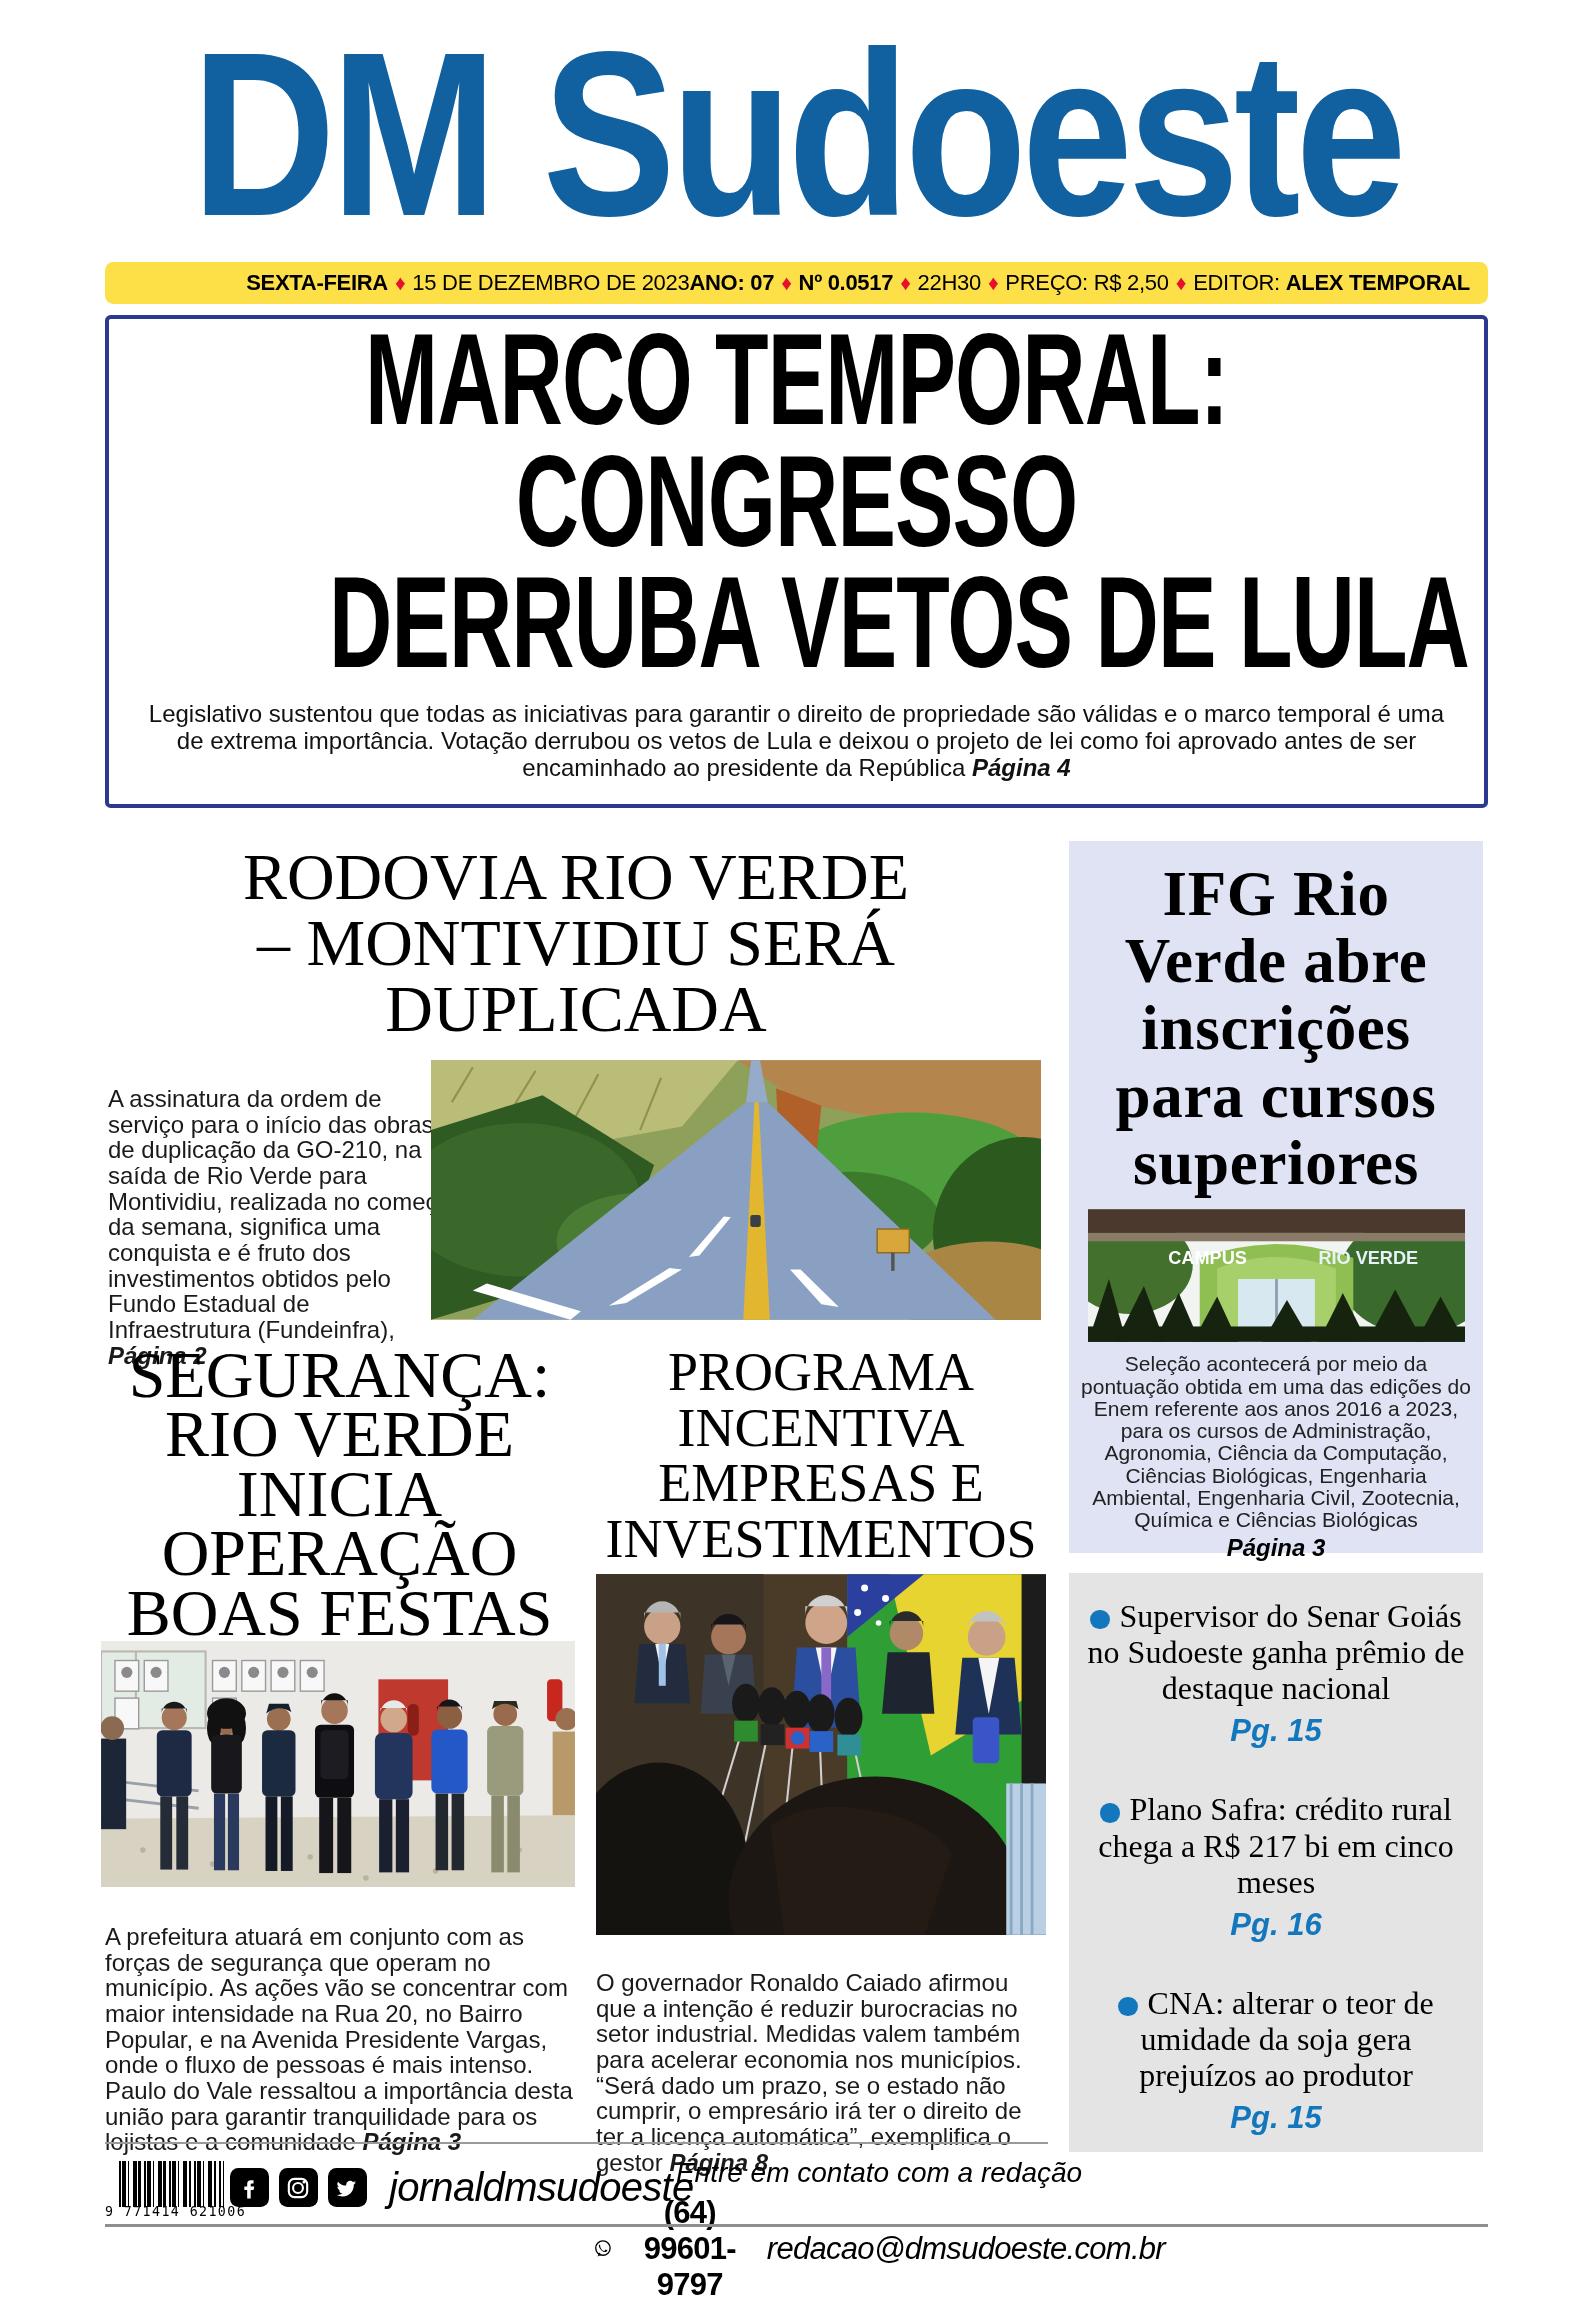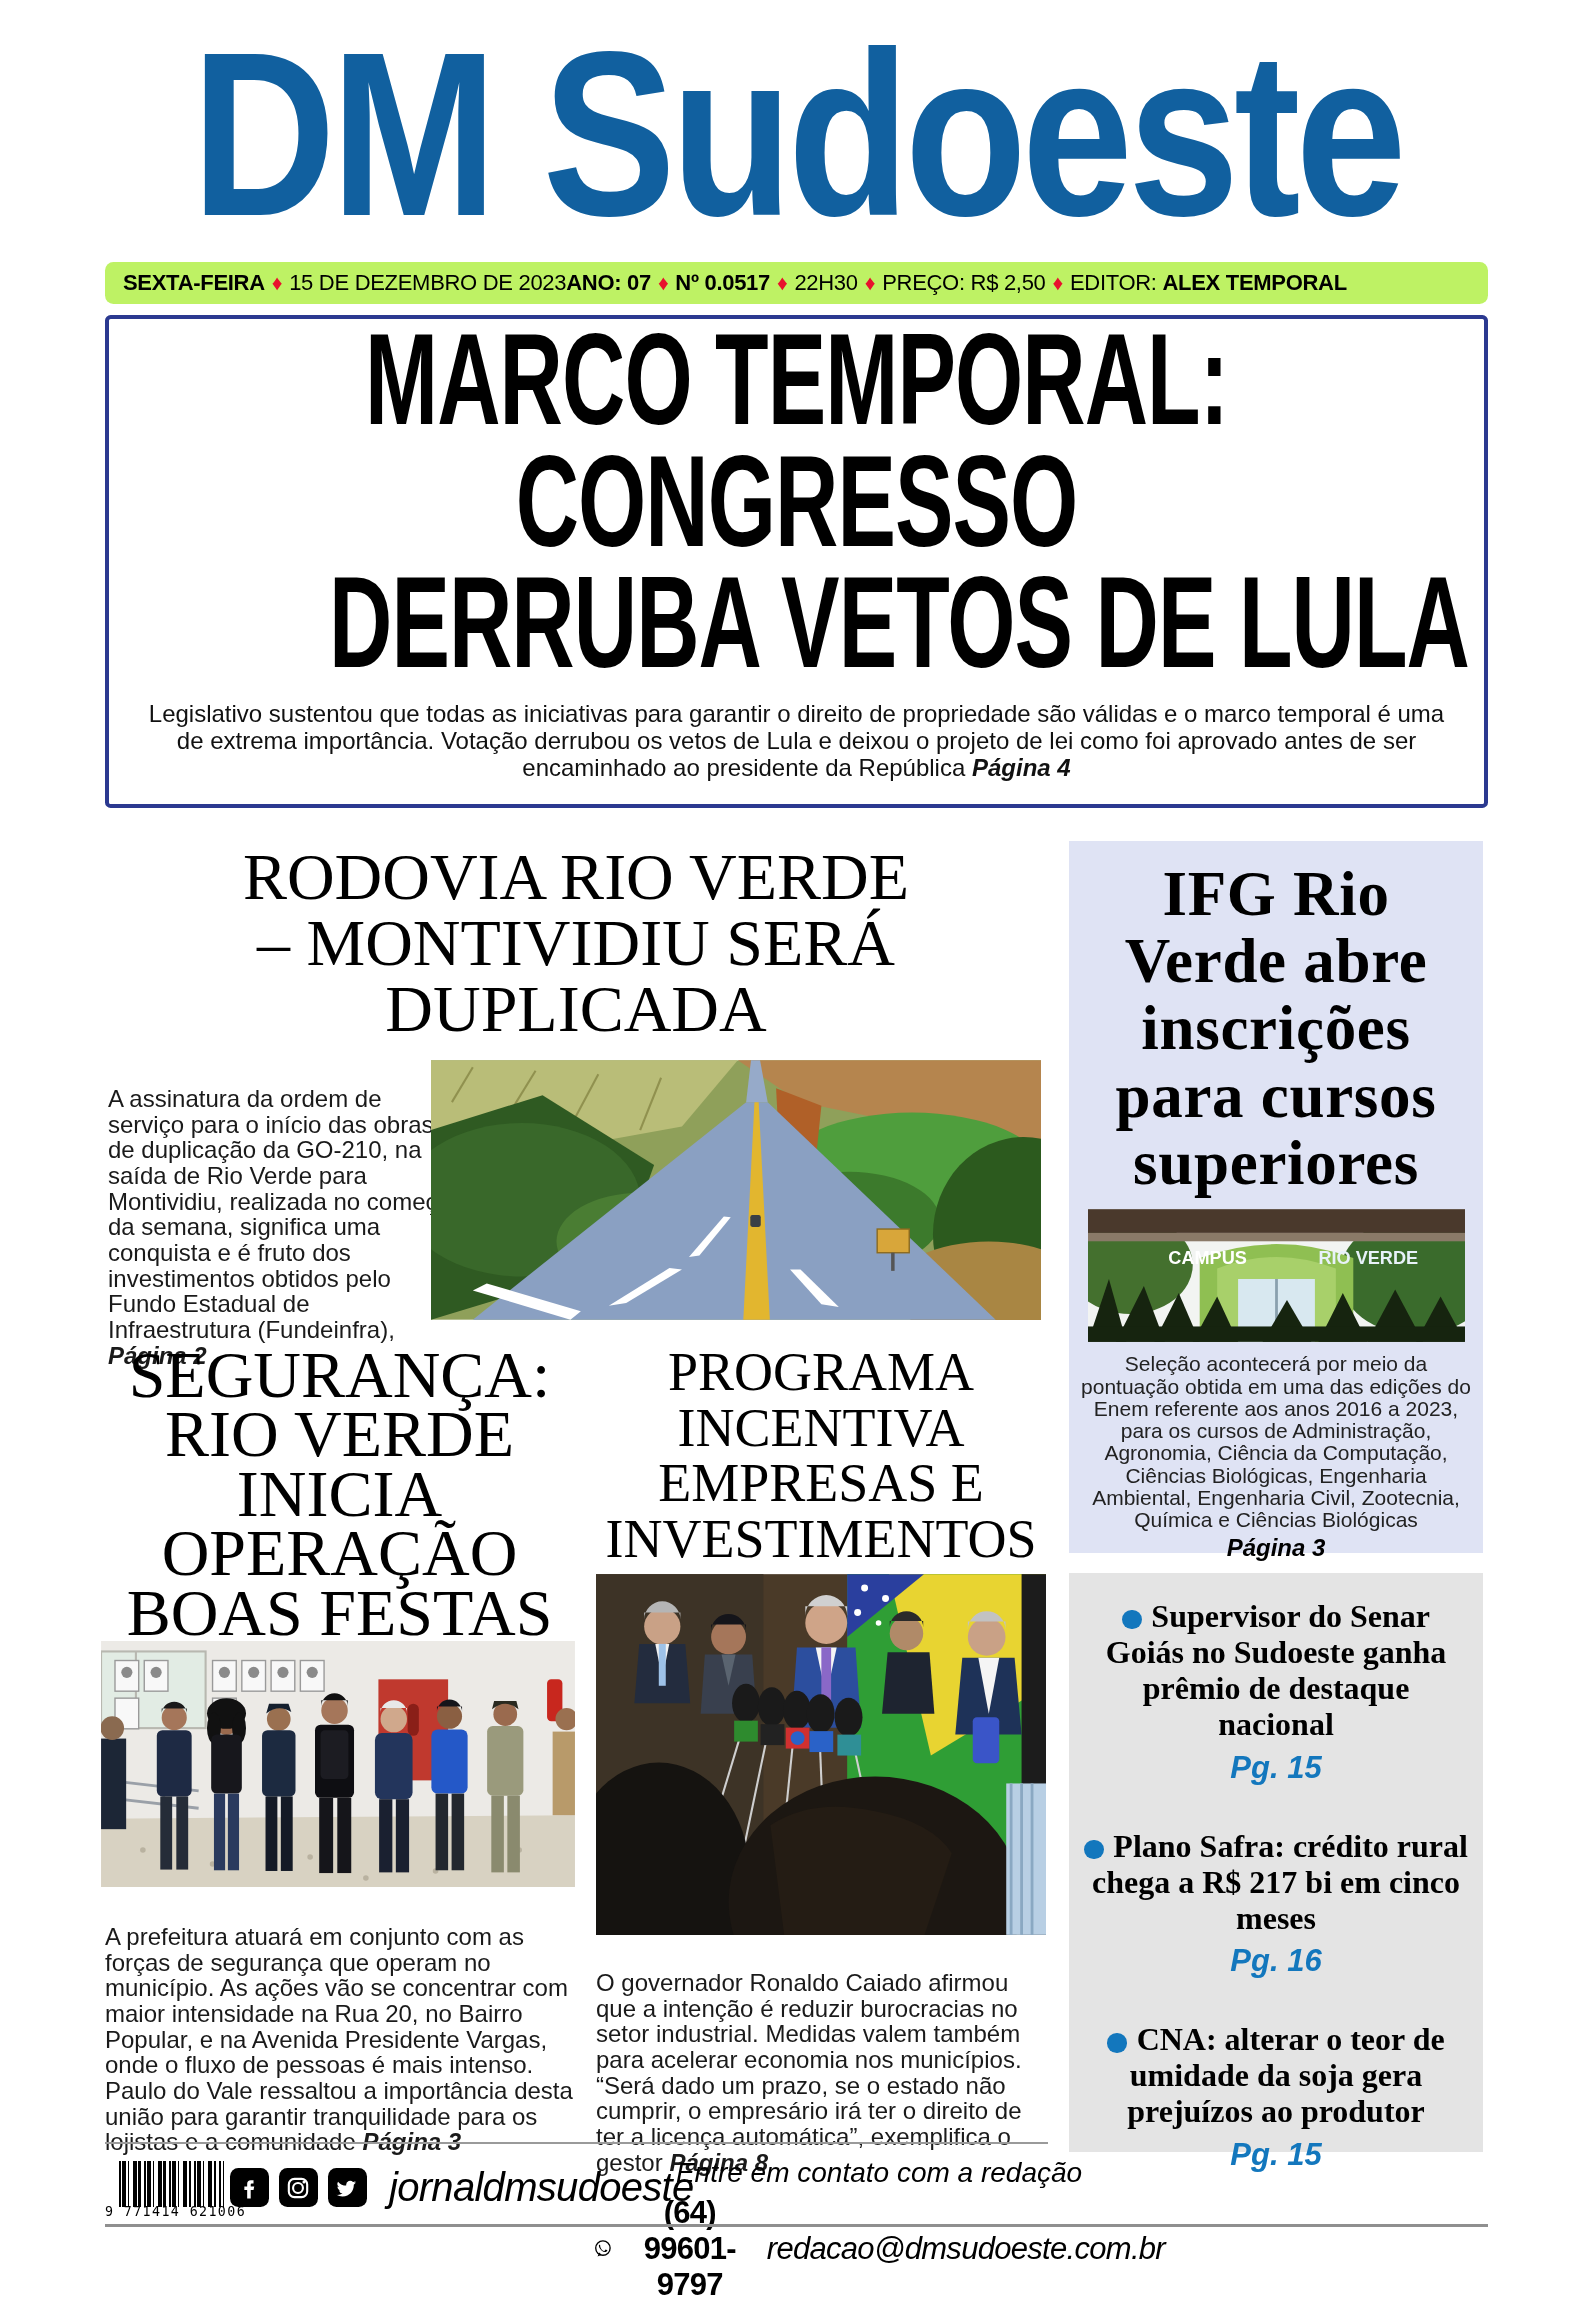--- a/index.html
+++ b/index.html
@@ -13,8 +13,8 @@
     letter-spacing:-5.6px;transform:scale(0.9,1.05);transform-origin:center top;white-space:nowrap;}
 
   
-  .datebar{top:262px;left:105px;width:1383px;height:42px;background:#bef264;border-radius:8.4px;
-    display:flex;align-items:center;justify-content:flex-start;padding:3px 18px;box-sizing:border-box;
+  .datebar{top:262px;left:105px;width:1383px;height:42px;background:#fde047;border-radius:8.4px;
+    display:flex;align-items:center;justify-content:flex-end;padding:3px 18px;box-sizing:border-box;
     font-size:22px;letter-spacing:-0.3px;white-space:nowrap;}
   .datebar b{font-weight:bold;}
   .diamond{color:#e8112d;font-size:21px;margin:0 7px;}

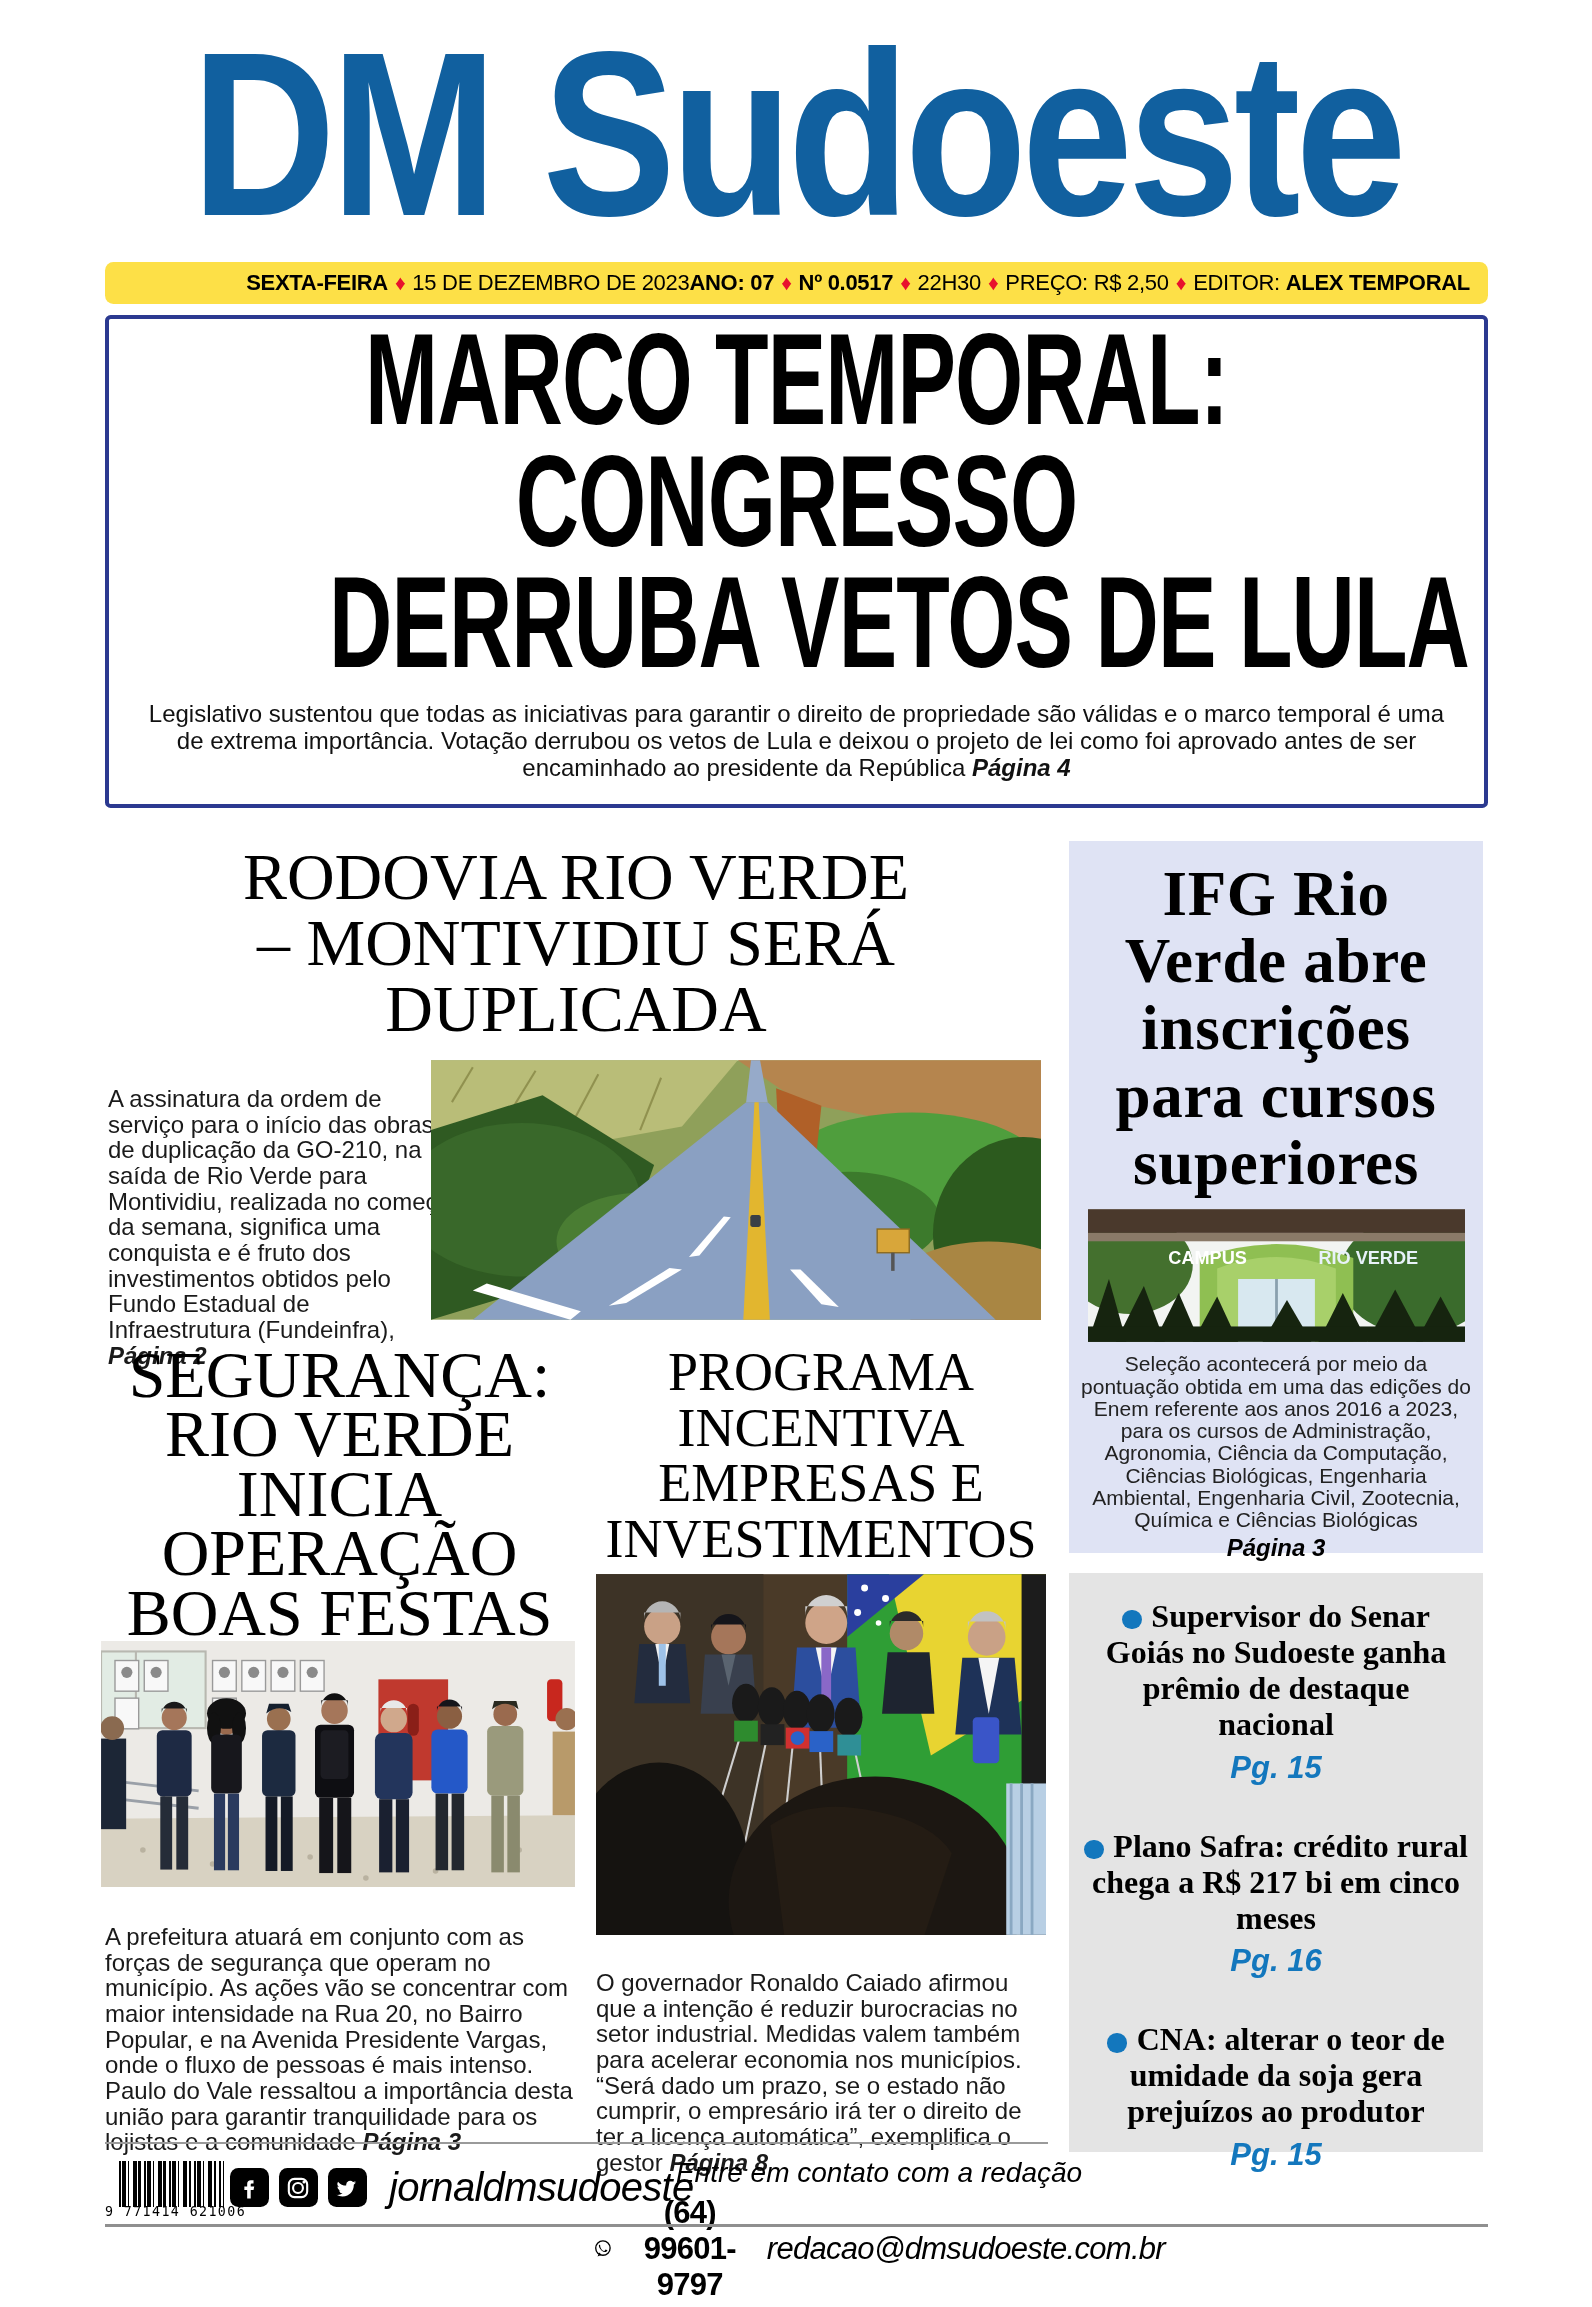--- a/index.html
+++ b/index.html
@@ -49,7 +49,7 @@
 
   
   .briefbox{top:1573px;left:1069px;width:414px;height:579px;background:#e4e4e4;text-align:center;}
-  .brief{margin-top:25px;font-family:"Liberation Serif",serif;font-weight:bold;
+  .brief{margin-top:25px;font-family:"Liberation Serif",serif;font-weight:normal;
     font-size:32px;line-height:1.13;padding:0 12.6px;}
   .bullet{display:inline-block;width:19.5px;height:19.5px;border-radius:50%;background:#1377bd;
     margin-right:9.8px;vertical-align:middle;}

